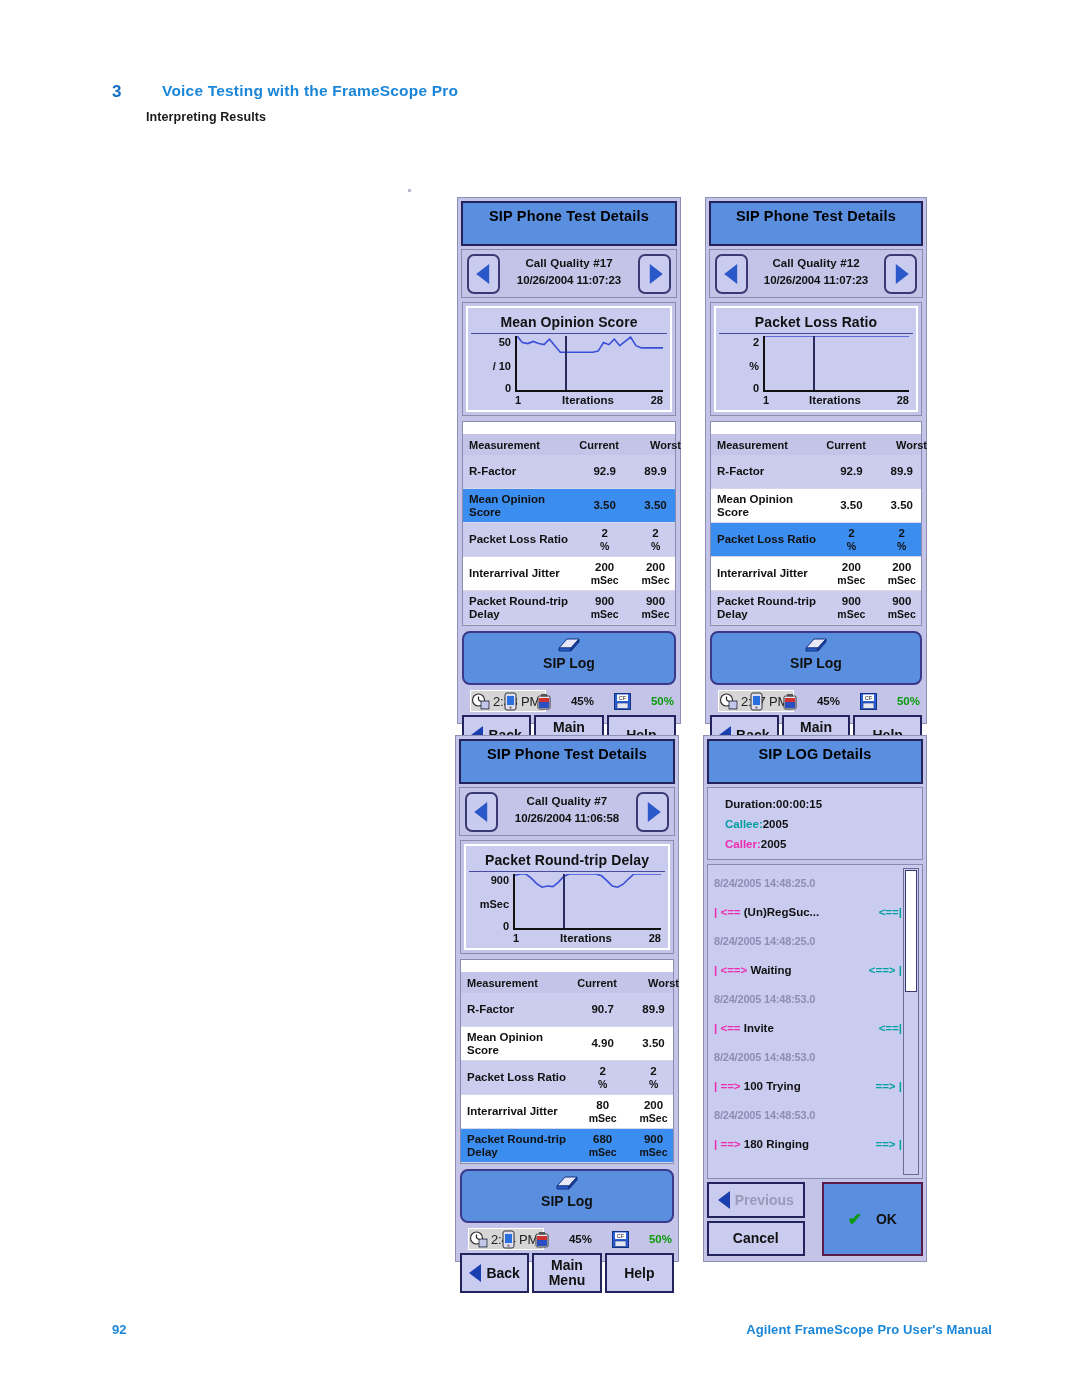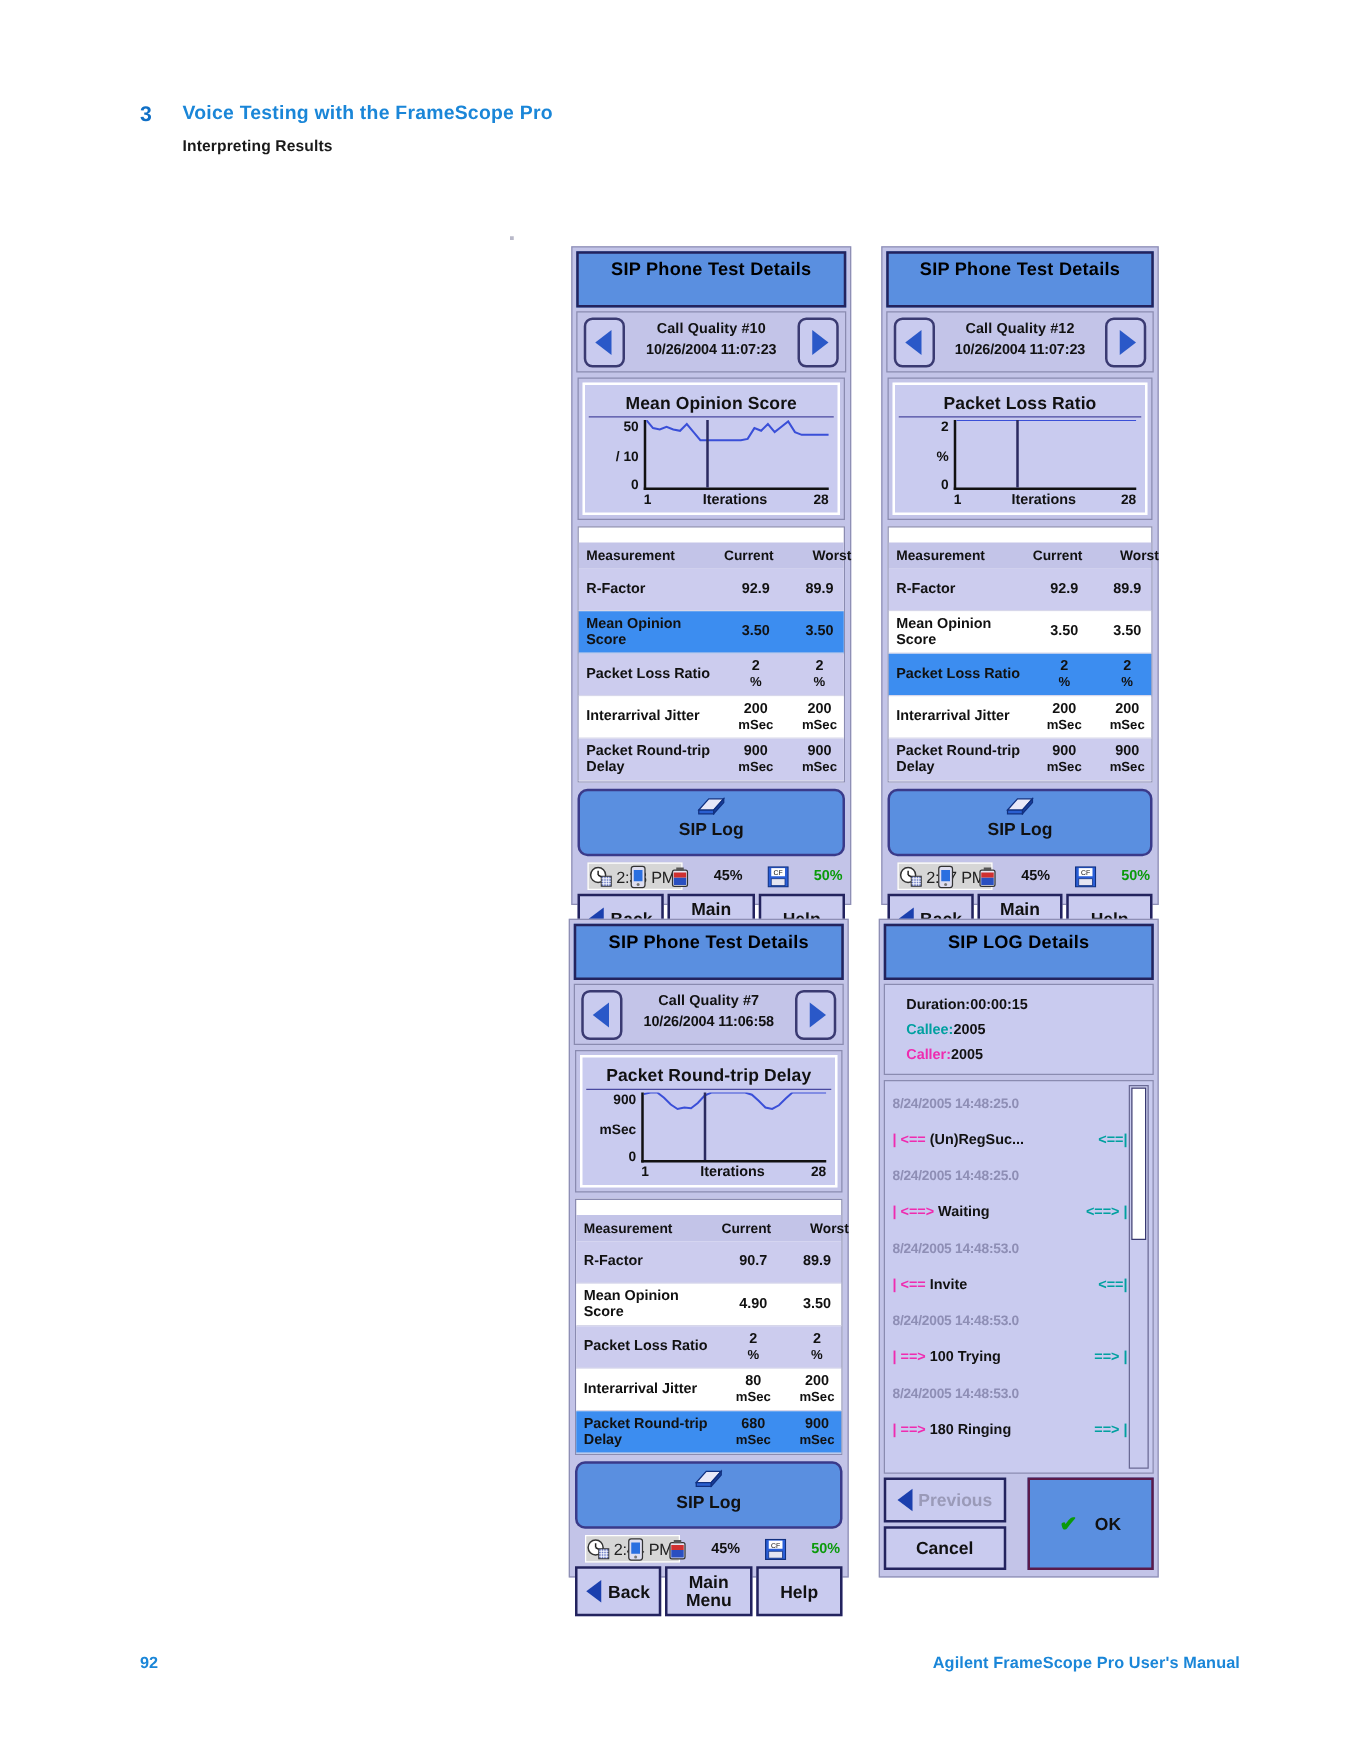--- a/index.html
+++ b/index.html
@@ -12,7 +12,7 @@
   
   .page-head{position:absolute;left:112px;top:82px;width:880px;}
   .chap-num{display:inline-block;font-size:17px;font-weight:bold;color:#0f6fc6;width:34px;vertical-align:top;}
-  .chap-title{display:inline-block;font-size:15.5px;font-weight:bold;color:#1a86d8;letter-spacing:.2px;}
+  .chap-title{display:inline-block;font-size:15.5px;font-weight:bold;color:#1a86d8;letter-spacing:.2px;margin-left:16px;}
   .sub-title{margin-left:34px;margin-top:8px;font-size:12.5px;font-weight:bold;color:#1a1a1a;letter-spacing:.1px;}
 
   .page-foot{position:absolute;left:112px;top:1322px;width:880px;height:20px;}

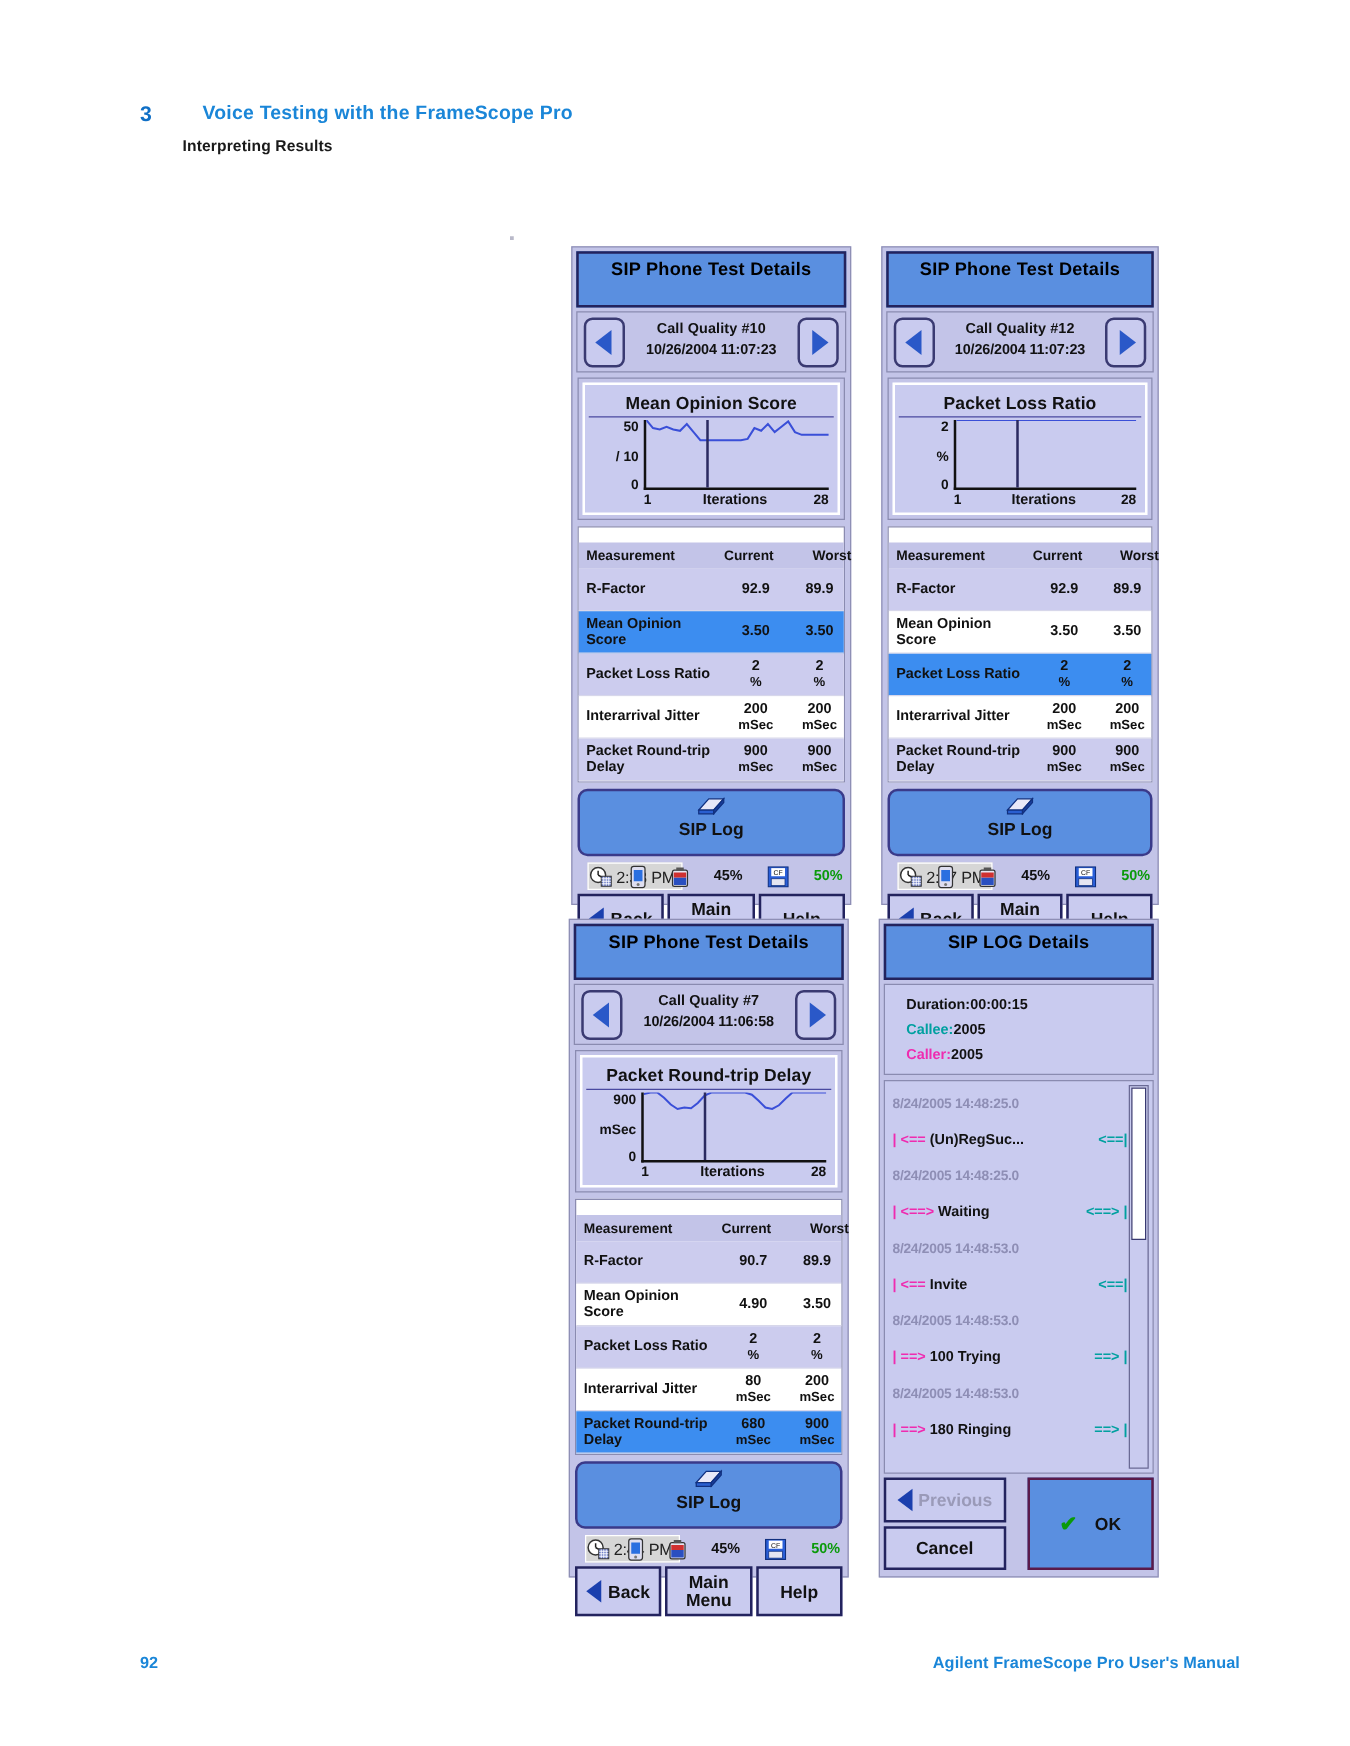--- a/index.html
+++ b/index.html
@@ -147,7 +147,7 @@
           <span class="tri r"></span>
         </div>
         <div class="nav-text">
-          <div class="nav-l1">Call Quality #10</div>
+          <div class="nav-l1">Call Quality #17</div>
           <div class="nav-l2">10/26/2004 11:07:23</div>
         </div>
       </div>

